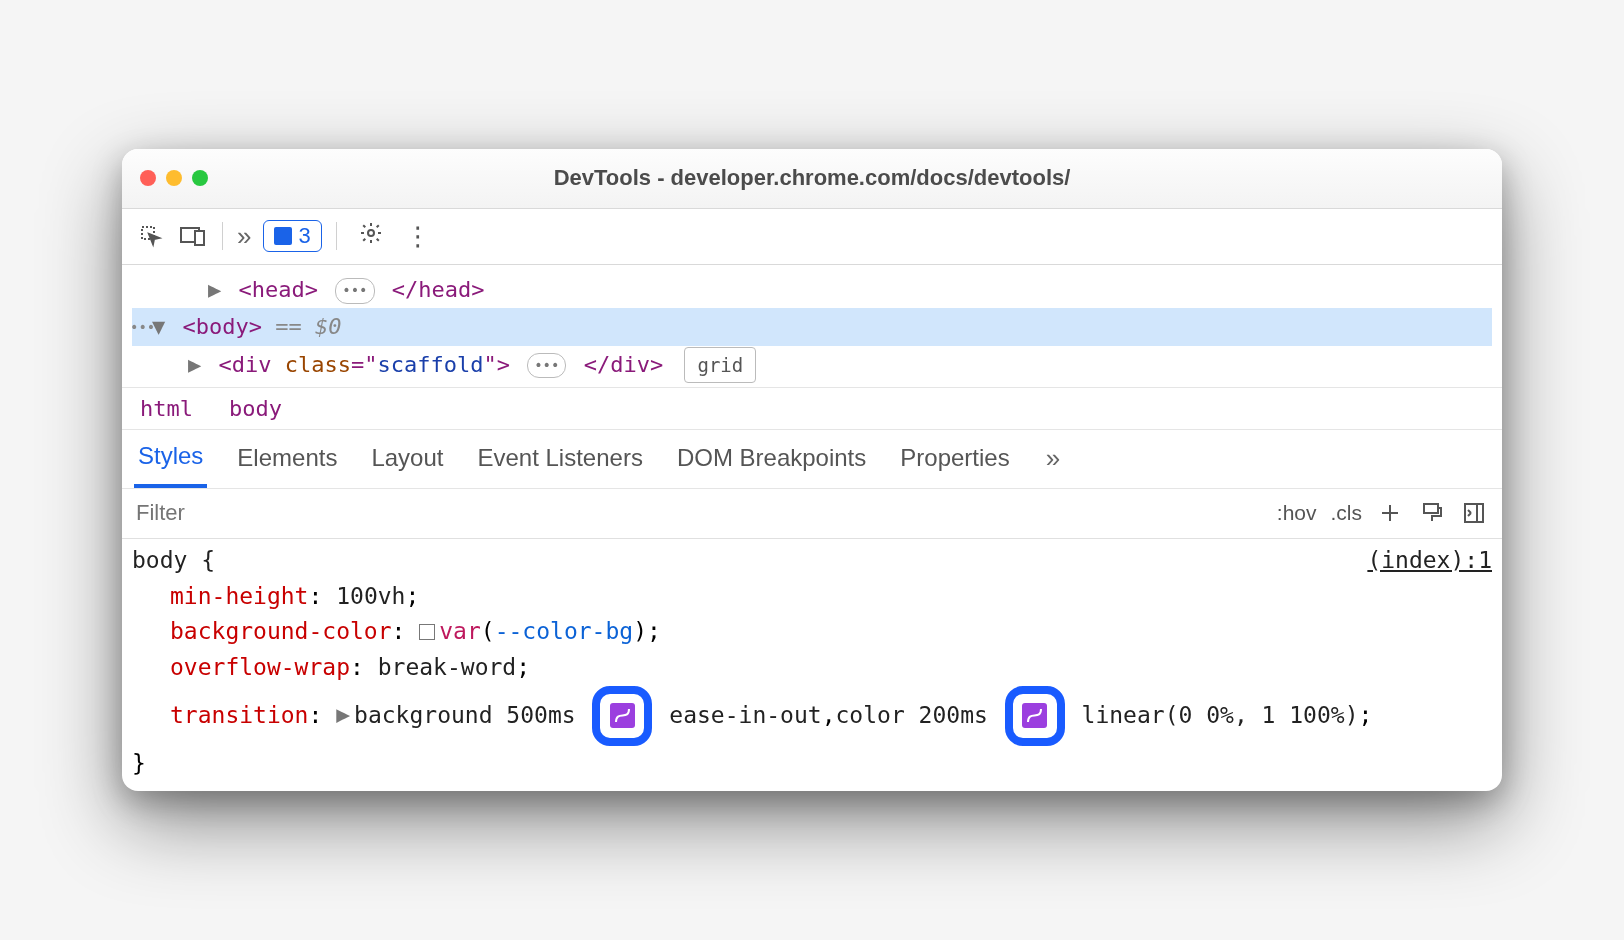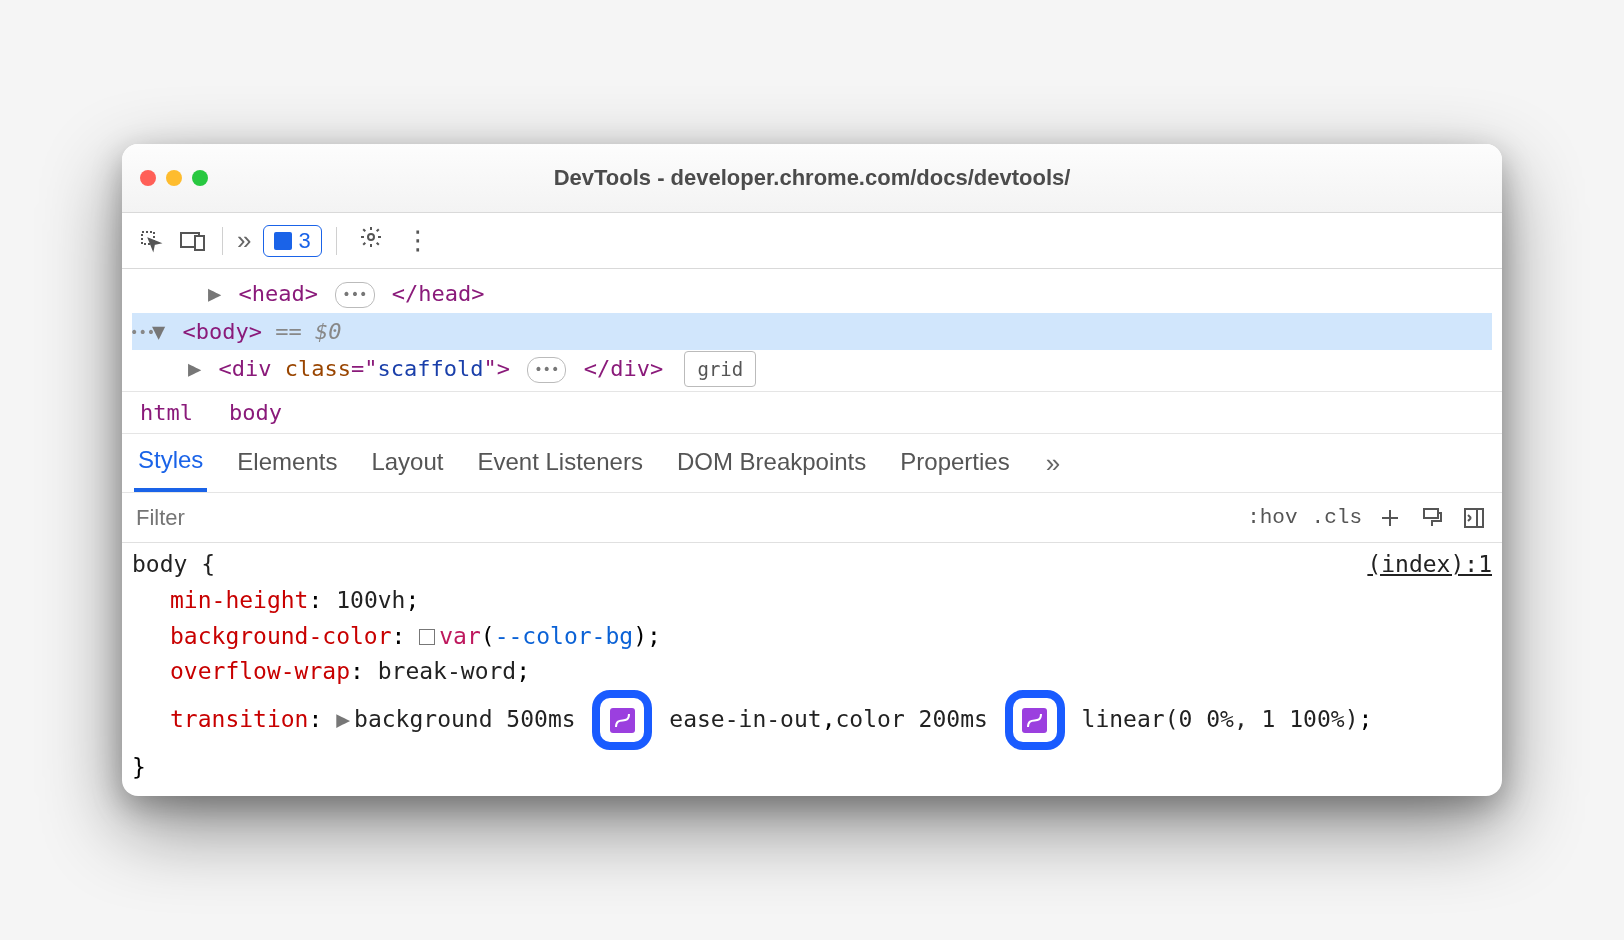--- a/index.html
+++ b/index.html
@@ -22,7 +22,7 @@
   .titlebar {
     display: flex;
     align-items: center;
-    height: 69px;
+    height: 60px;
     background: linear-gradient(#fdfdfd,#f3f3f3);
     border-bottom: 1px solid #d9d9d9;
     padding: 0 18px;

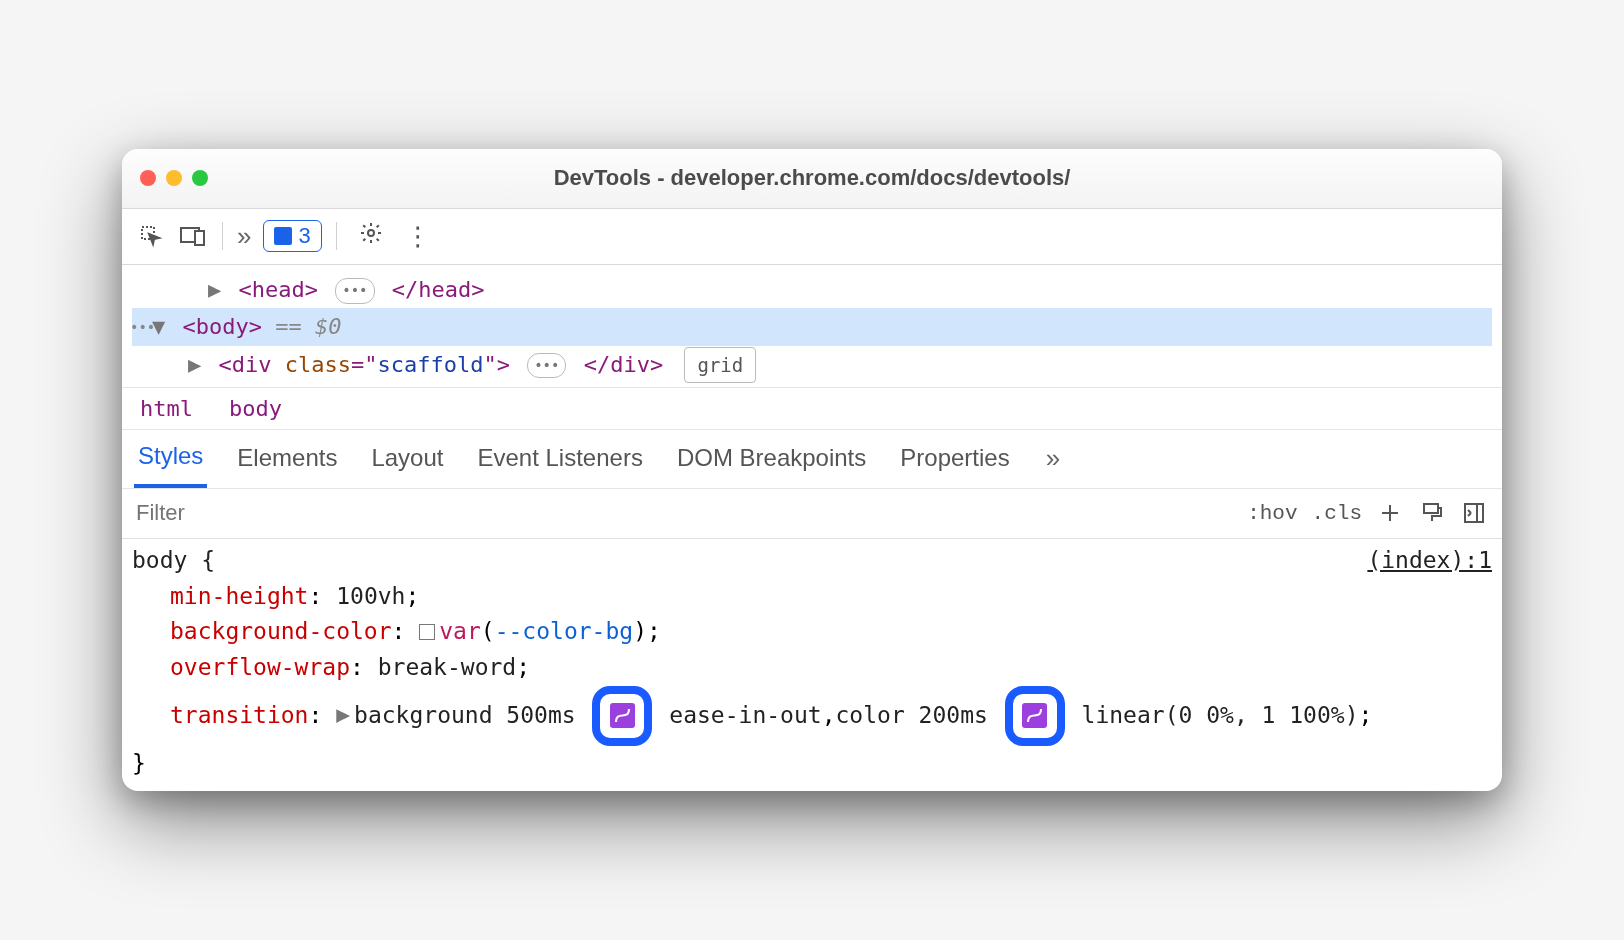--- a/index.html
+++ b/index.html
@@ -64,7 +64,7 @@
   .subtab.active{color:#1a63e8;border-bottom:4px solid #1a63e8;}
   .styles-toolbar{display:flex;align-items:center;height:50px;border-bottom:1px solid #e0e0e0;}
   .filter-input{flex:1;border:none;outline:none;font-size:22px;padding:0 14px;color:#666;font-family:inherit;}
-  .style-actions{display:flex;align-items:center;gap:14px;padding:0 14px;font-family:Liberation Mono, monospace;font-size:21px;color:#555;}
+  .style-actions{display:flex;align-items:center;gap:14px;padding:0 14px;font-family:Liberation Sans, sans-serif;font-size:21px;color:#555;}
   .st-ico{width:28px;height:28px;display:flex;align-items:center;justify-content:center;}
   .css-block{padding:4px 10px 10px 10px;font-family:Menlo,Monaco,Consolas,monospace;font-size:23px;line-height:1.55;}
   .css-row1{display:flex;justify-content:space-between;}

